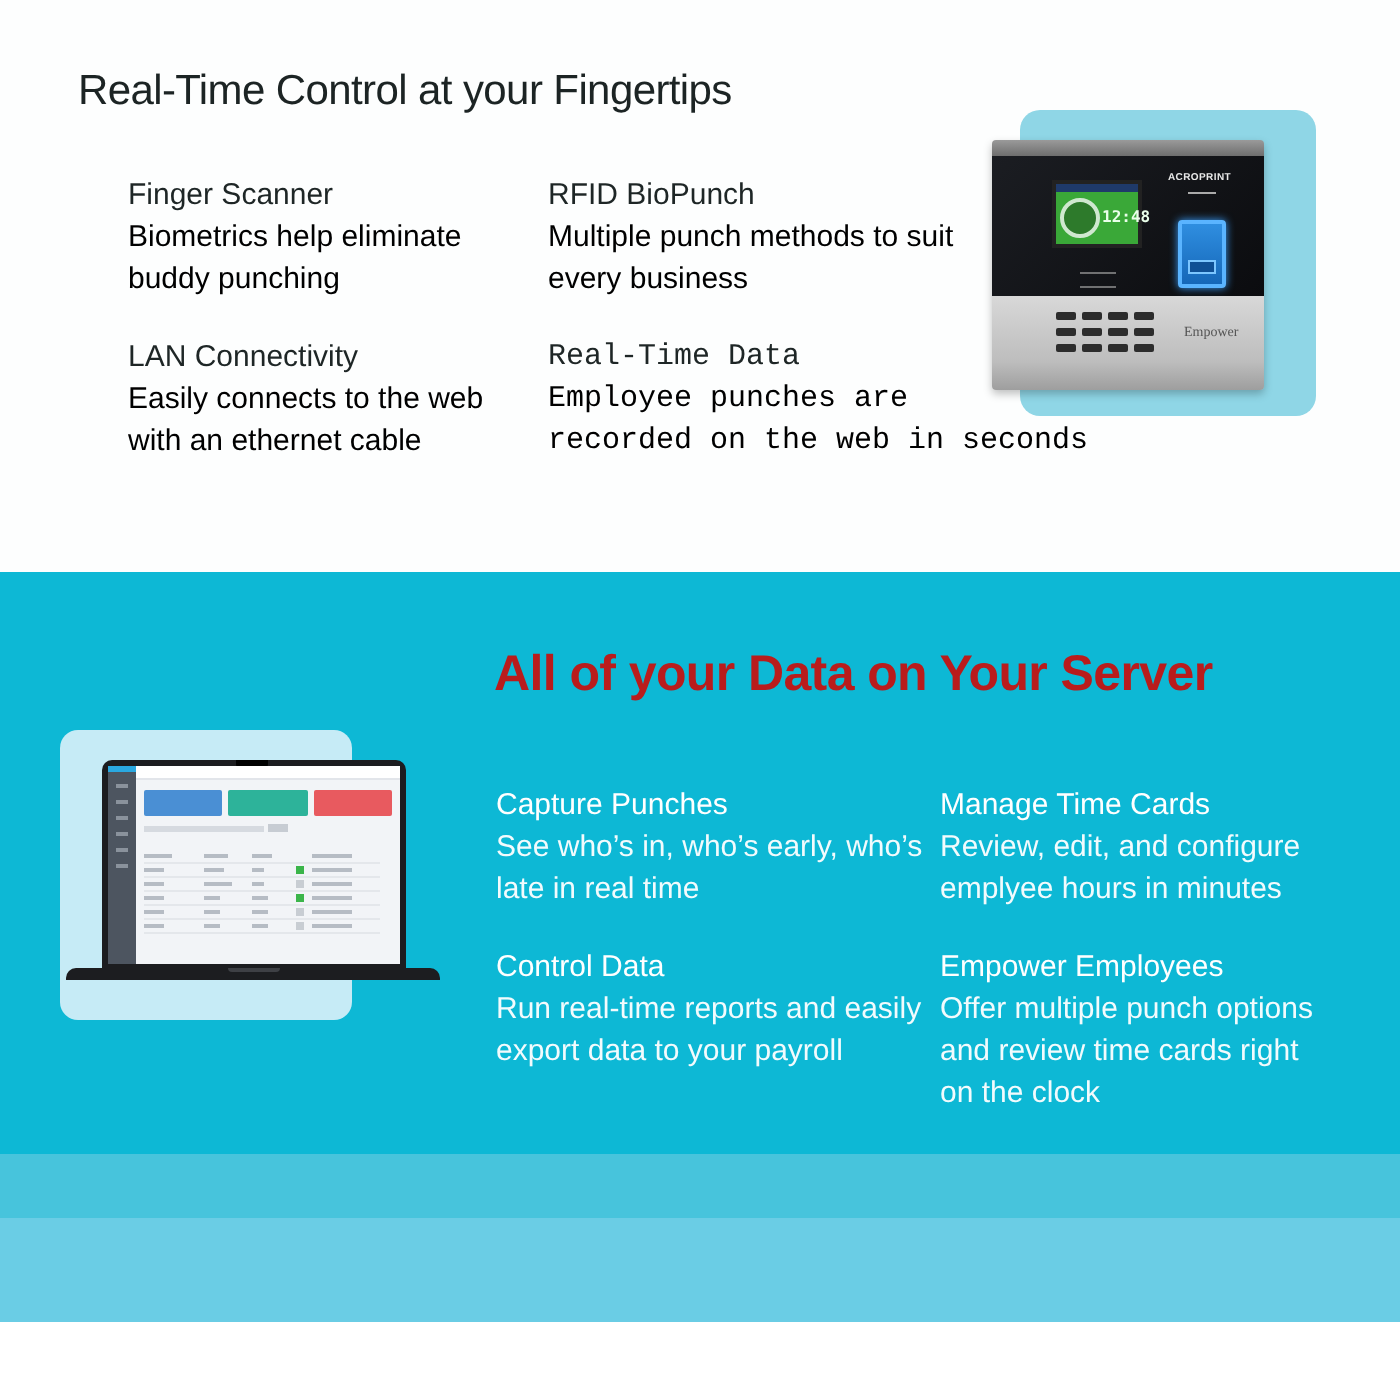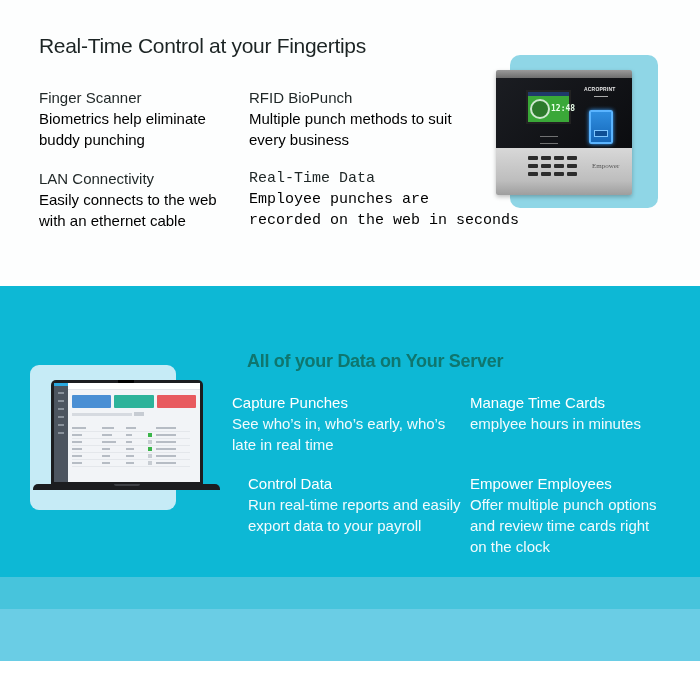--- a/index.html
+++ b/index.html
@@ -9,7 +9,7 @@
   
   .top { position: absolute; left: 0; top: 0; width: 700px; height: 286px; background: #fdfefe; }
   .top-title { position: absolute; left: 39px; top: 34px; font-size: 21px; color: #1c2424; letter-spacing: -0.3px; font-weight: normal; }
-  .feature { position: absolute; color: #2a3232; }
+  .feature { position: absolute; color: #2a3232; margin-left: 25px; }
   .feature .ft { font-size: 15px; line-height: 21px; color: #1e2626; }
   .feature .fd { font-size: 15px; line-height: 21px; color: #000000; }
 

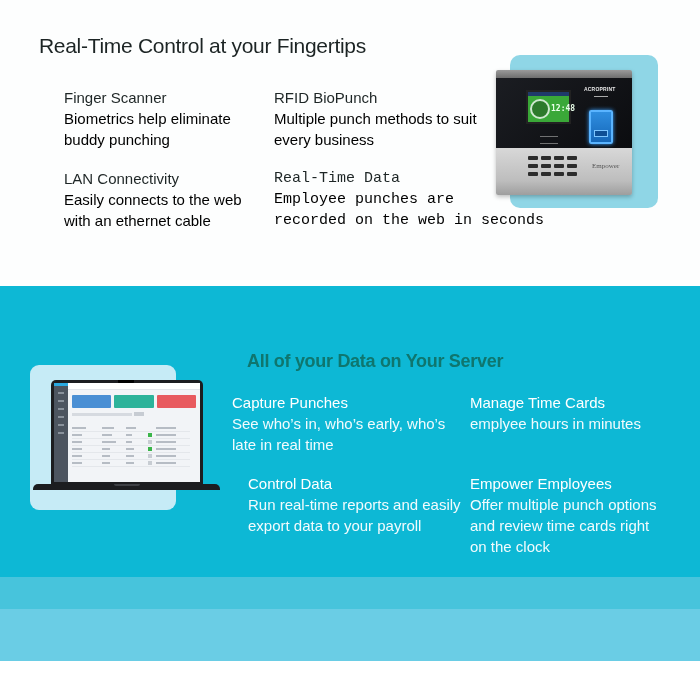--- a/index.html
+++ b/index.html
@@ -54,7 +54,7 @@
   .laptop .tbl .row em { position: absolute; left: 76px; top: 1px; width: 4px; height: 4px; }
   .laptop-base-groove { position: absolute; left: 114px; top: 484px; width: 26px; height: 2px; background: #3e4045; border-radius: 0 0 2px 2px; }
 
-  .cy-title { position: absolute; left: 247px; top: 351px; font-size: 18px; color: #0f766e; letter-spacing: -0.3px; }
+  .cy-title { position: absolute; left: 247px; top: 323px; font-size: 25px; color: #b91c1c; letter-spacing: -0.3px; }
   .cfeature { position: absolute; color: #ffffff; }
   .cfeature .ft { font-size: 15px; line-height: 21px; color: #ffffff; }
   .cfeature .fd { font-size: 15px; line-height: 21px; color: #f2fbfd; }

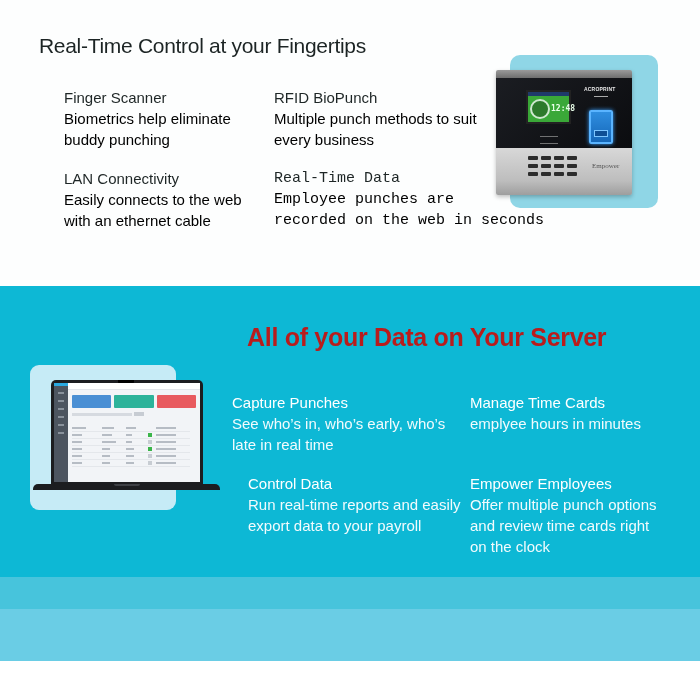--- a/index.html
+++ b/index.html
@@ -199,7 +199,7 @@
 
 <h2 class="cy-title">All of your Data on Your Server</h2>
 
-<div class="cfeature" style="left:232px; top:392px;">
+<div class="cfeature" style="left:248px; top:392px;">
   <div class="ft">Capture Punches</div>
   <div class="fd">See who’s in, who’s early, who’s</div>
   <div class="fd">late in real time</div>

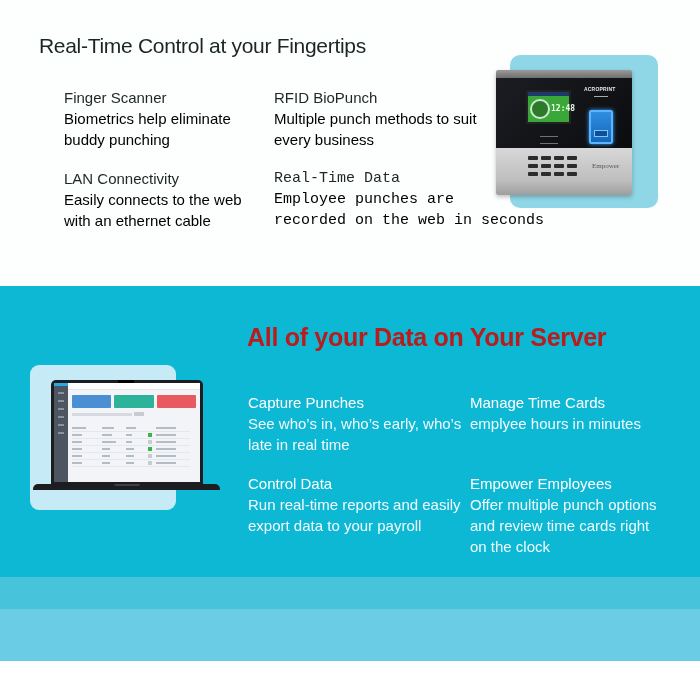--- a/index.html
+++ b/index.html
@@ -207,6 +207,7 @@
 
 <div class="cfeature" style="left:470px; top:392px;">
   <div class="ft">Manage Time Cards</div>
+  <div class="fd">Review, edit, and configure</div>
   <div class="fd">emplyee hours in minutes</div>
 </div>
 

